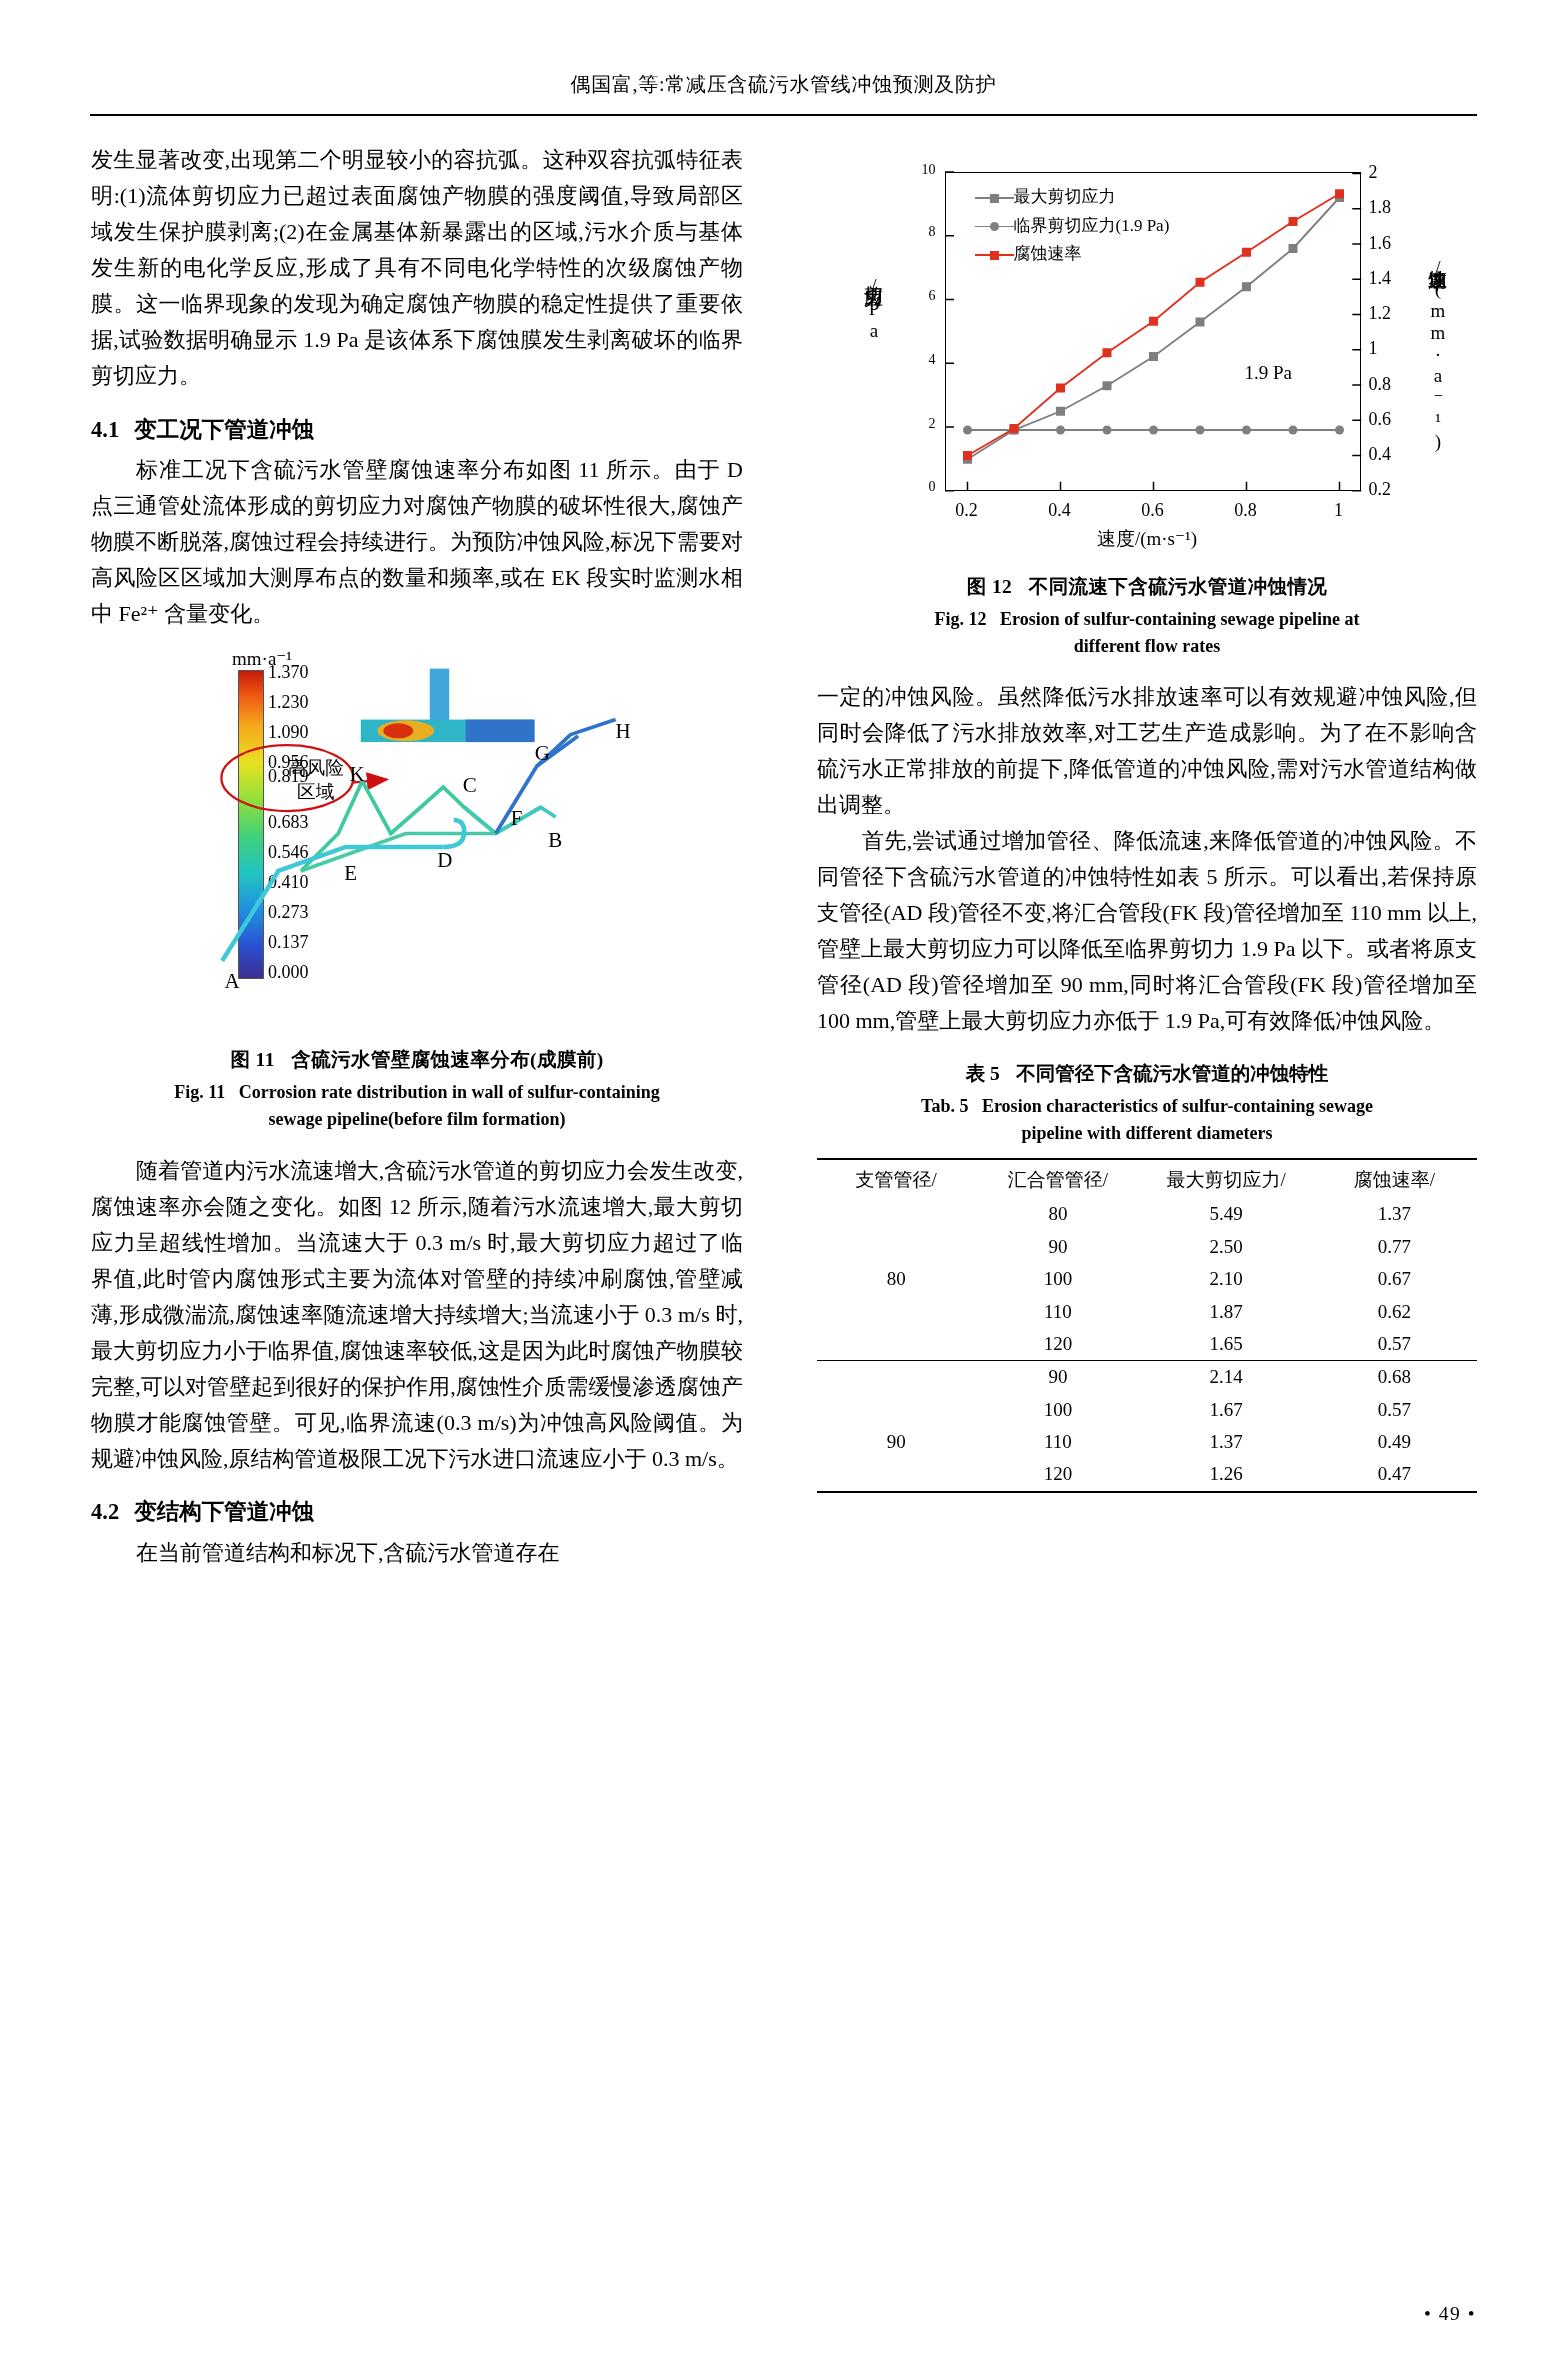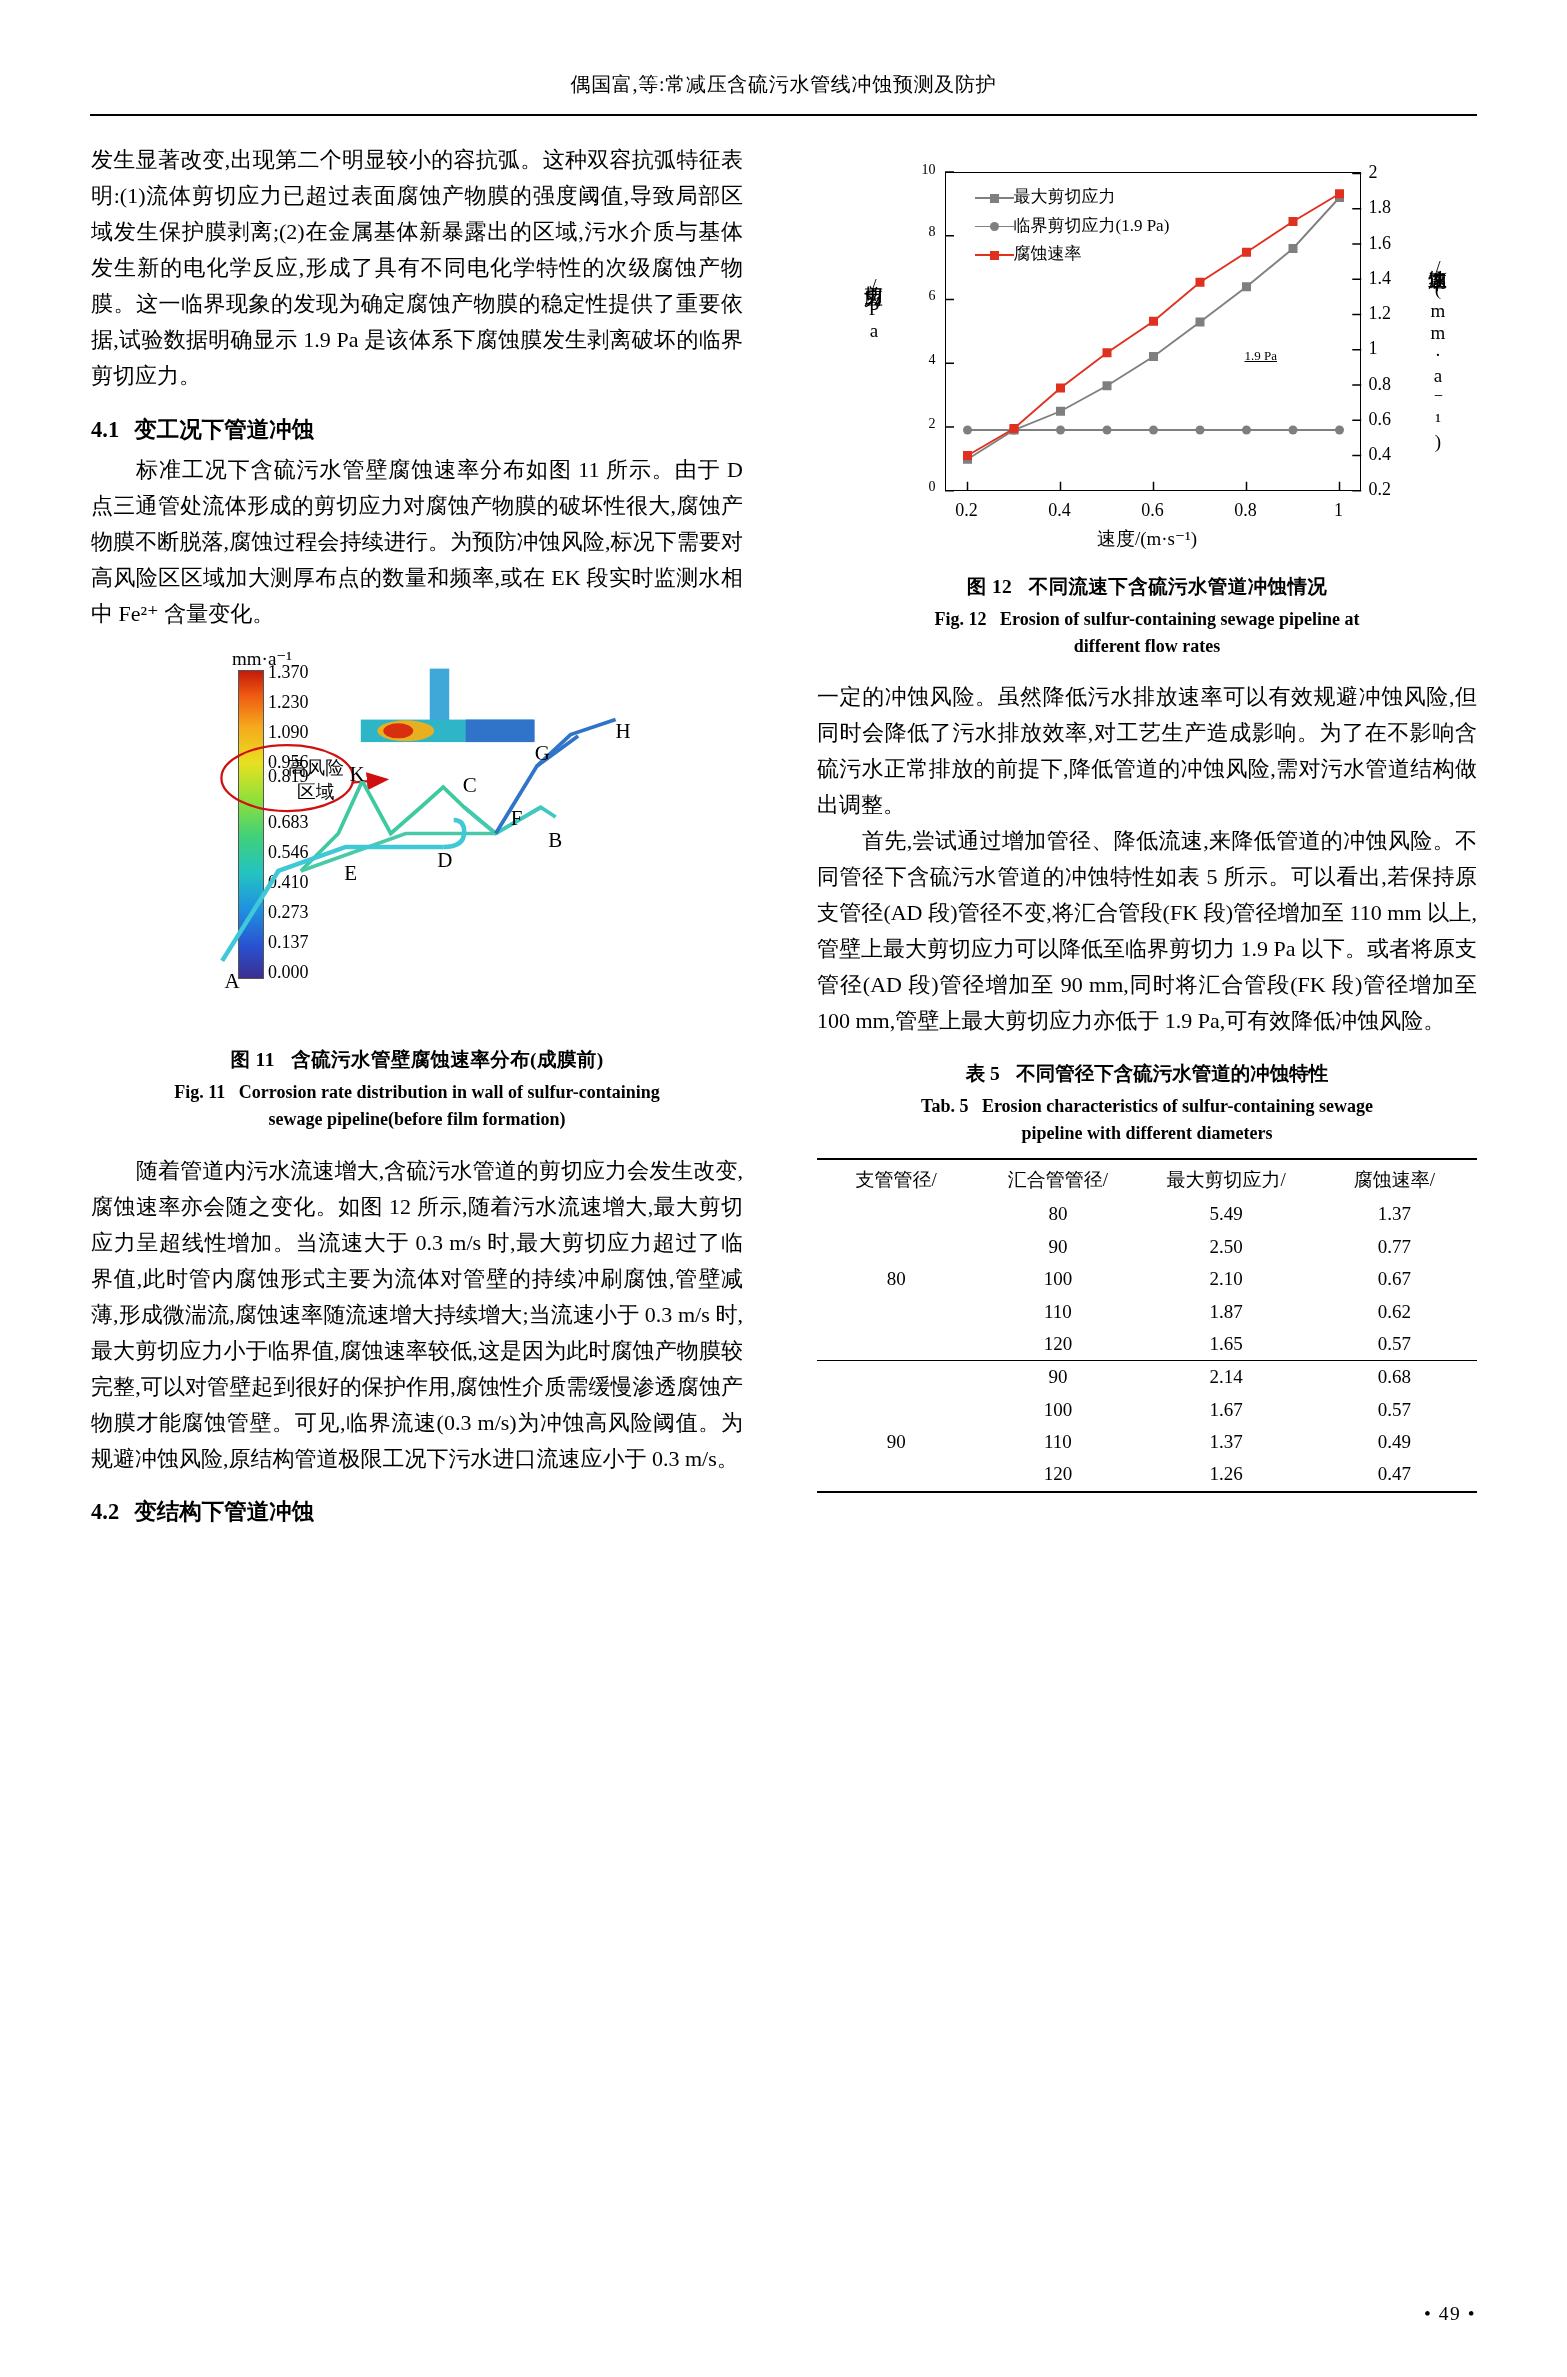--- a/index.html
+++ b/index.html
@@ -157,9 +157,8 @@
   .lg-mark { position:absolute; left:15px; top:2.2px; width:9px; height:9px; }
   .anno-19 {
     position: absolute;
-    left: 420px; top: 206px;
-    font-size: 13px;
-    text-decoration: underline;
+    left: 420px; top: 220px;
+    font-size: 19px;
   }
   
   .fig11-wrap {

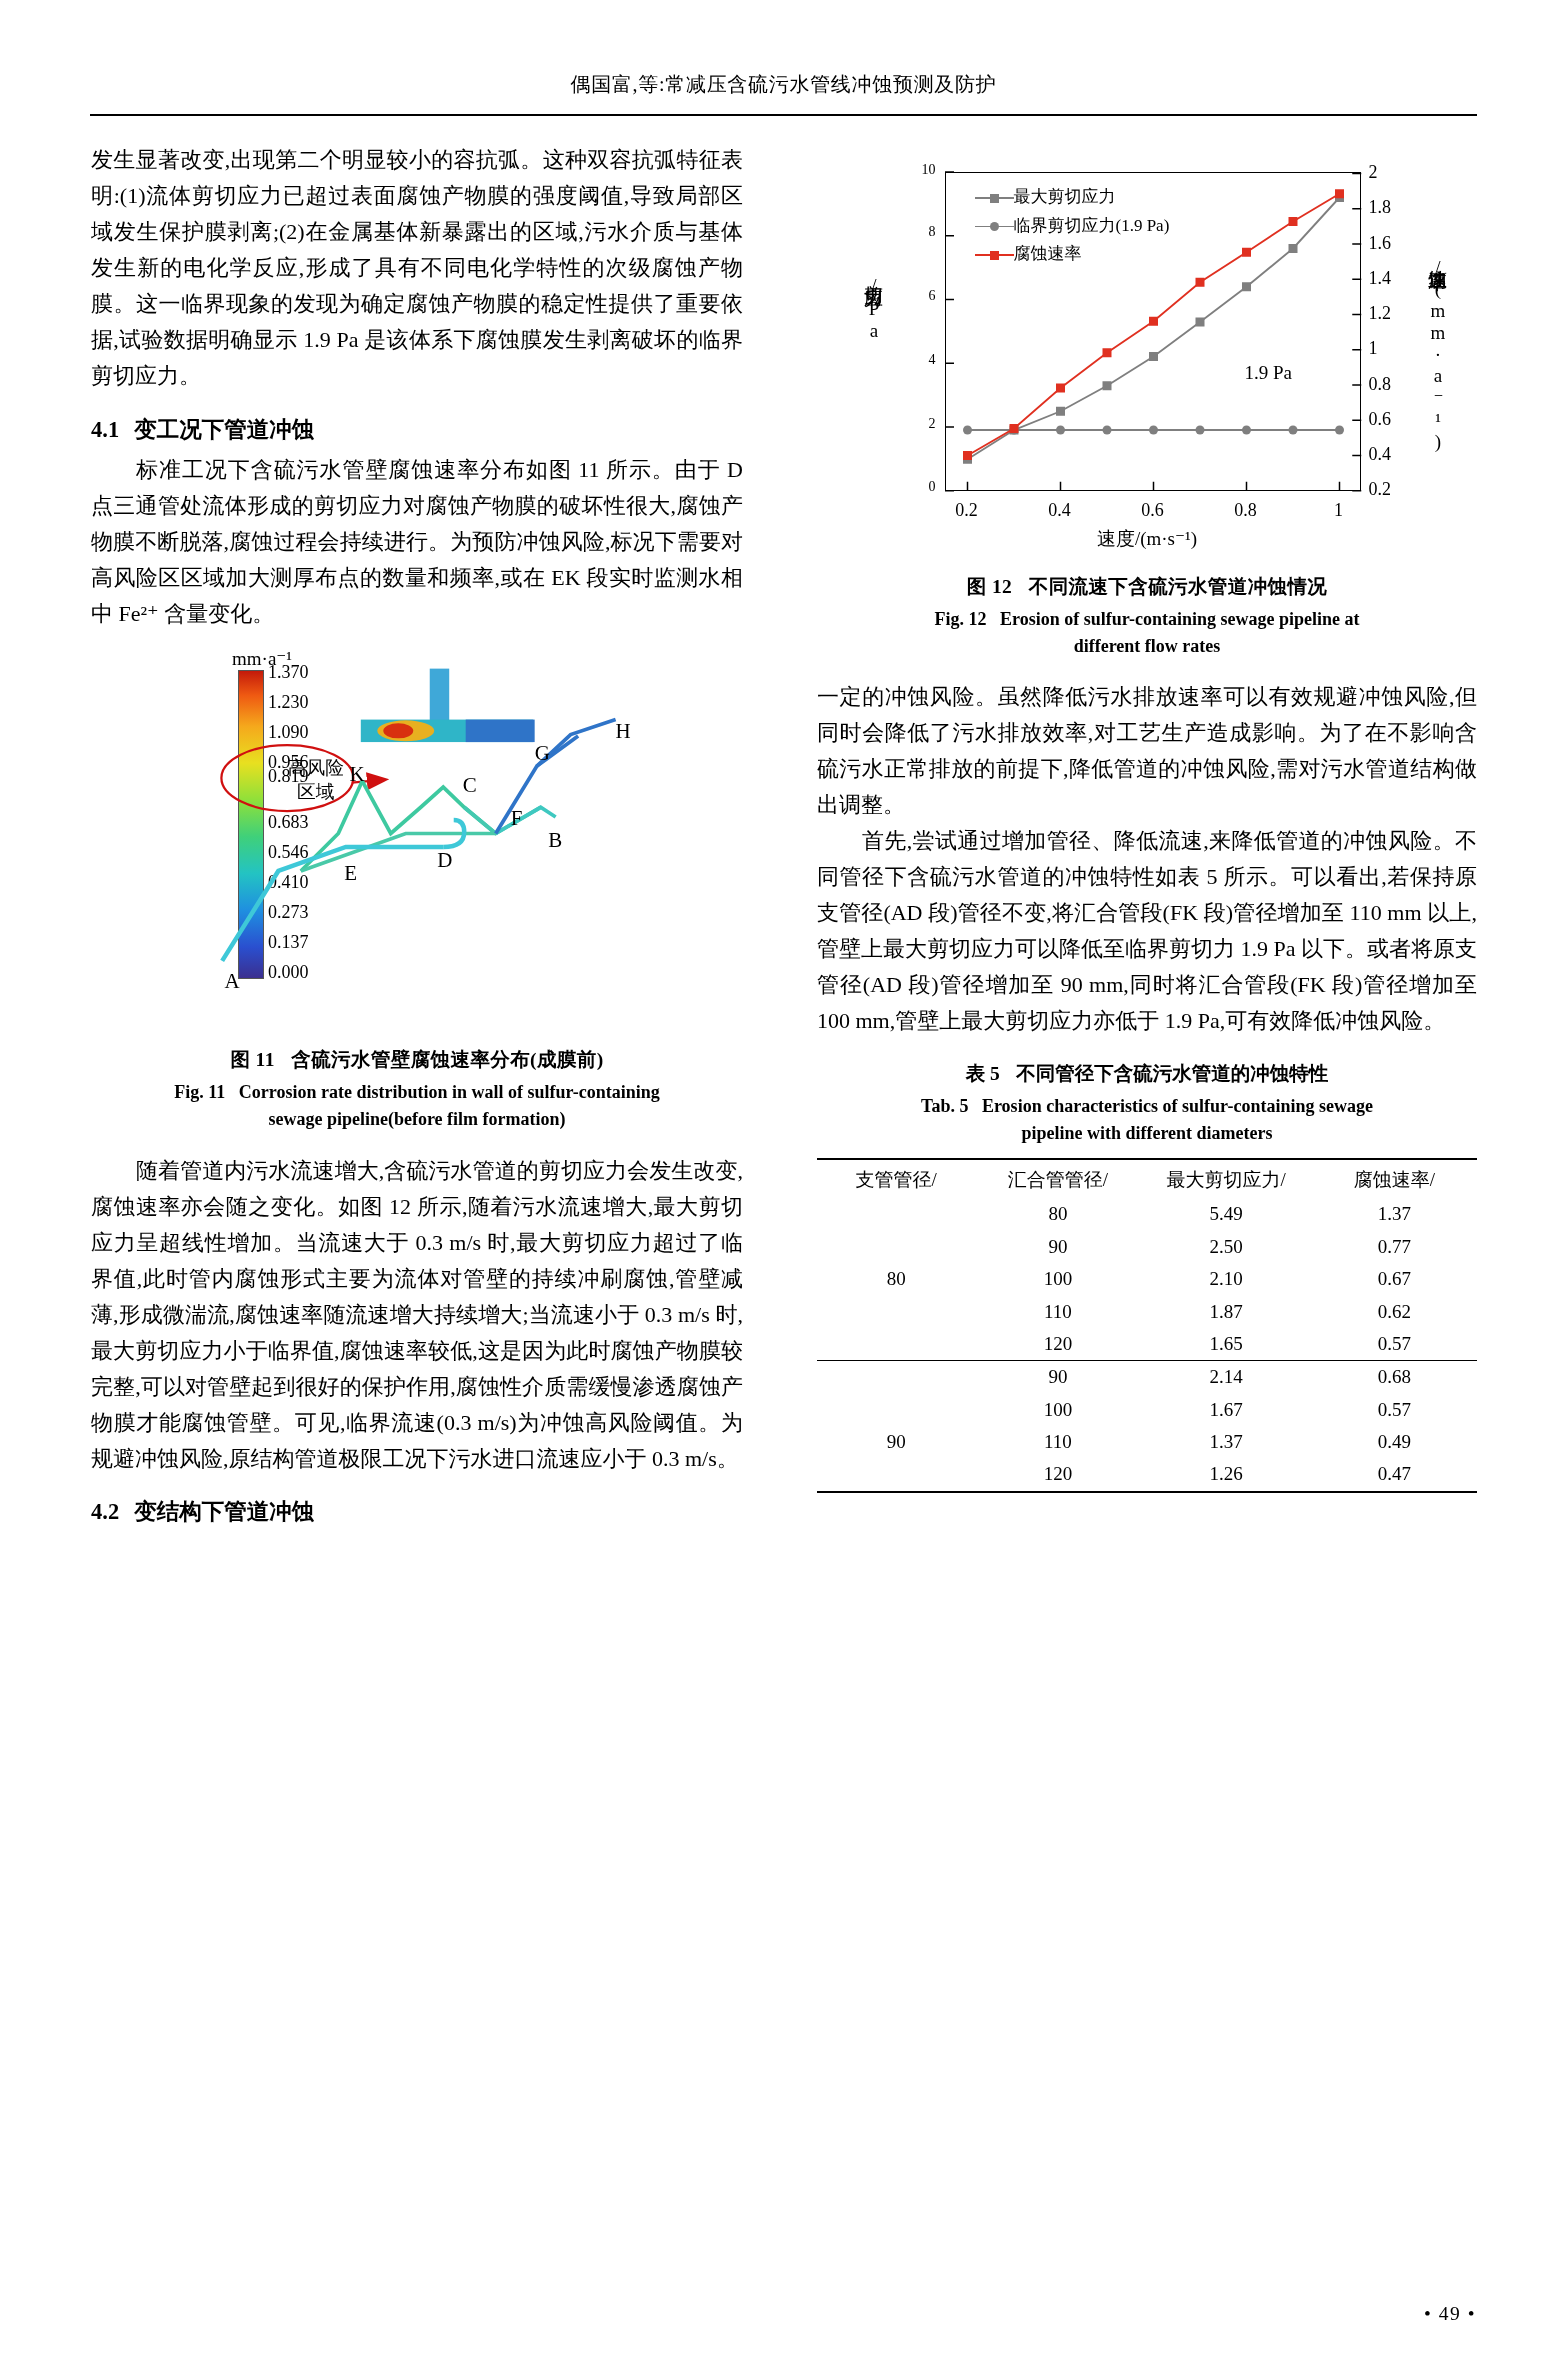--- a/index.html
+++ b/index.html
@@ -308,6 +308,7 @@
       <span class="num">4.2</span><span>变结构下管道冲蚀</span>
     </div>
 
+    <p class="body indent">在当前管道结构和标况下,含硫污水管道存在</p>
   </div>
 
   <div class="col-right">

